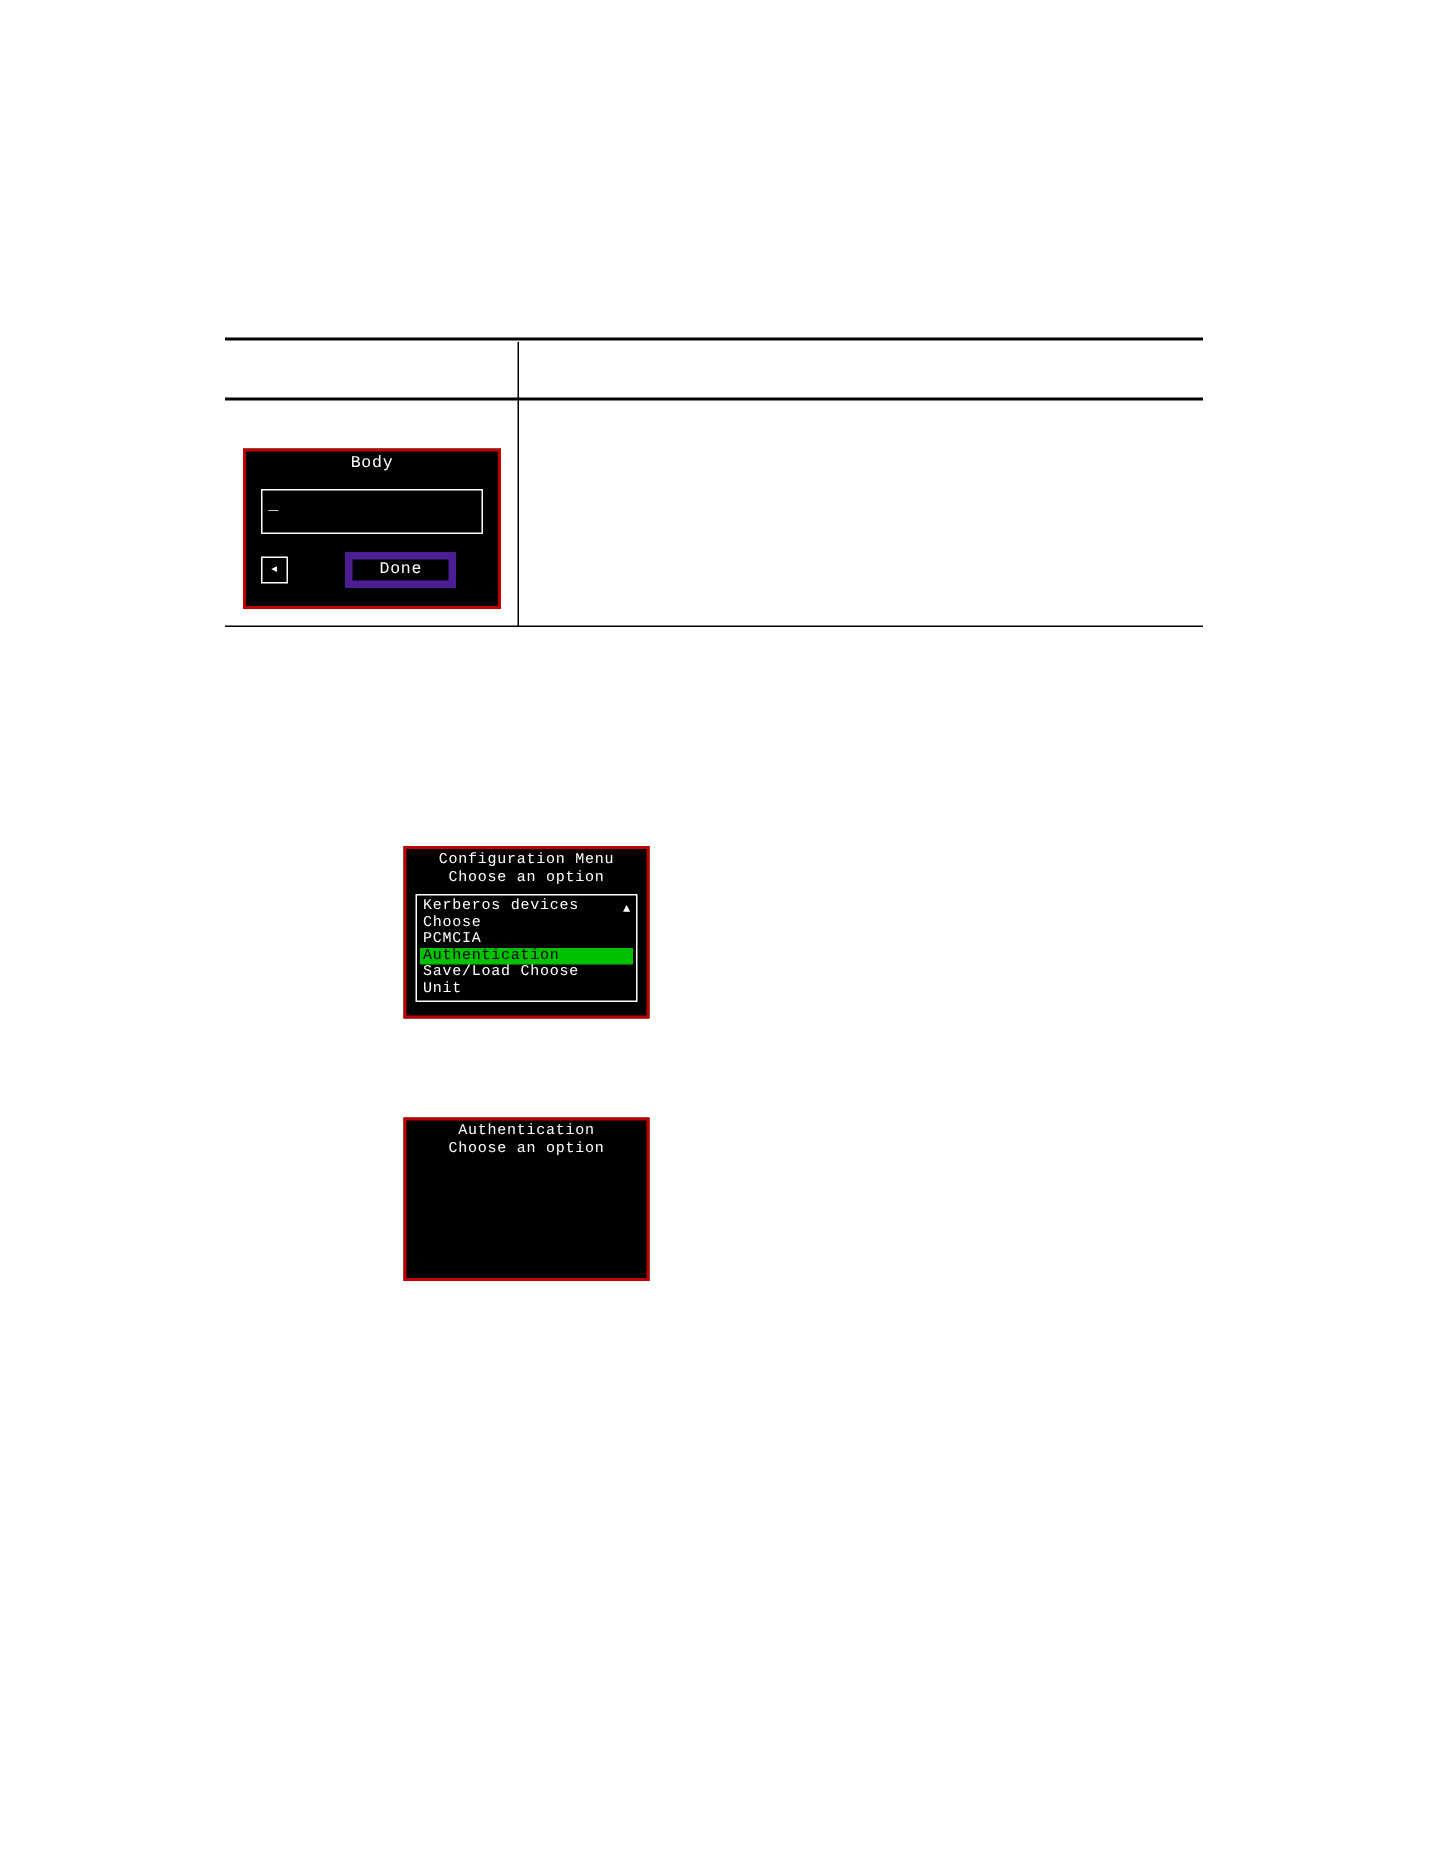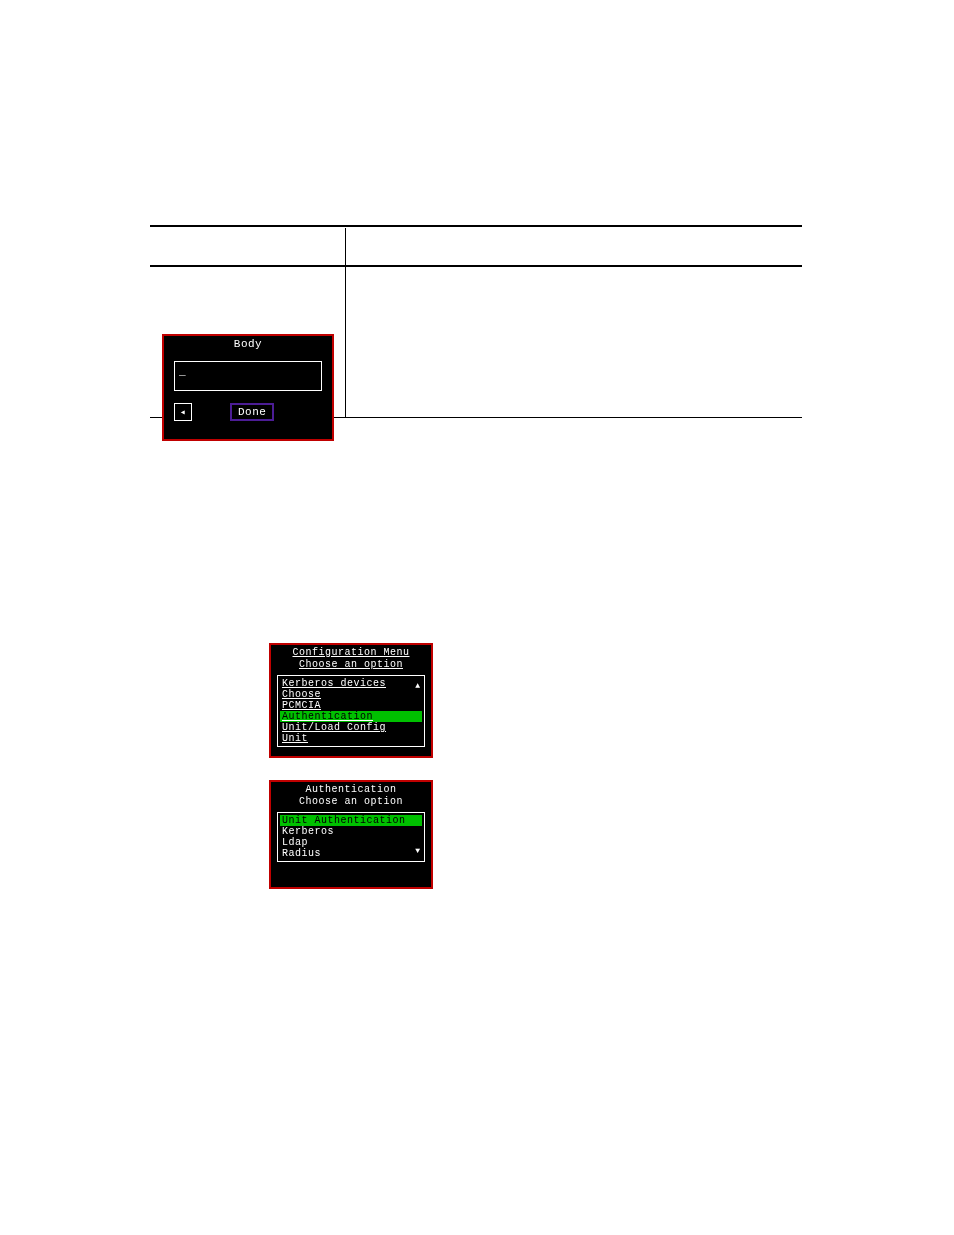--- a/index.html
+++ b/index.html
@@ -40,7 +40,6 @@
     color: #fff;
     font-size: 10px;
     letter-spacing: 0.5px;
-    margin-top: 35px;
   }
   .dialog .title {
     text-align: center;

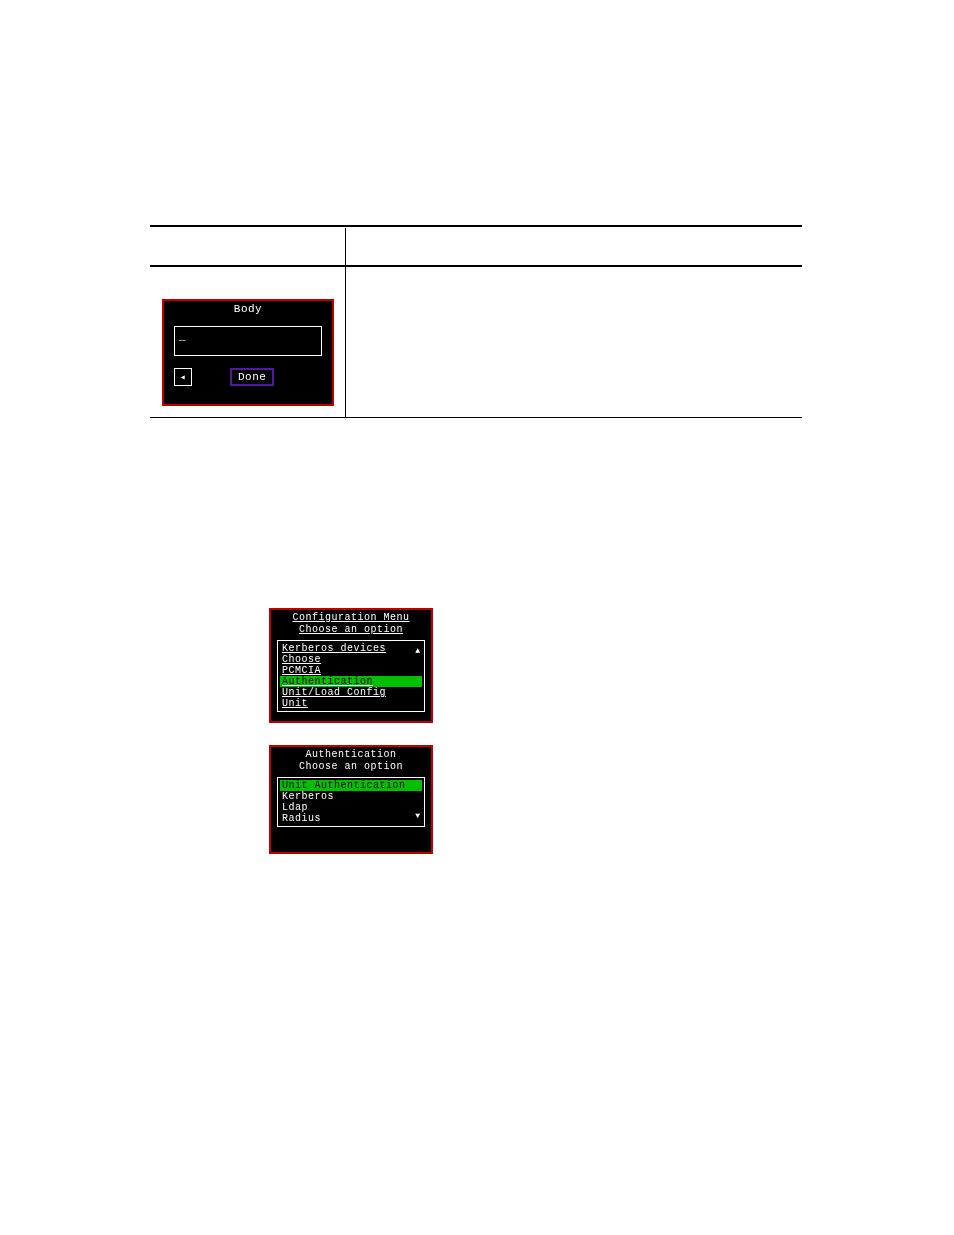--- a/index.html
+++ b/index.html
@@ -109,8 +109,8 @@
     font-size: 10px;
   }
   .body-dialog .done {
-    border: 2px solid #4c1d95;
-    padding: 1px 6px;
+    border: 5px solid #4c1d95;
+    padding: 1px 18px;
     font-size: 11px;
   }
   .cfg-dialog {

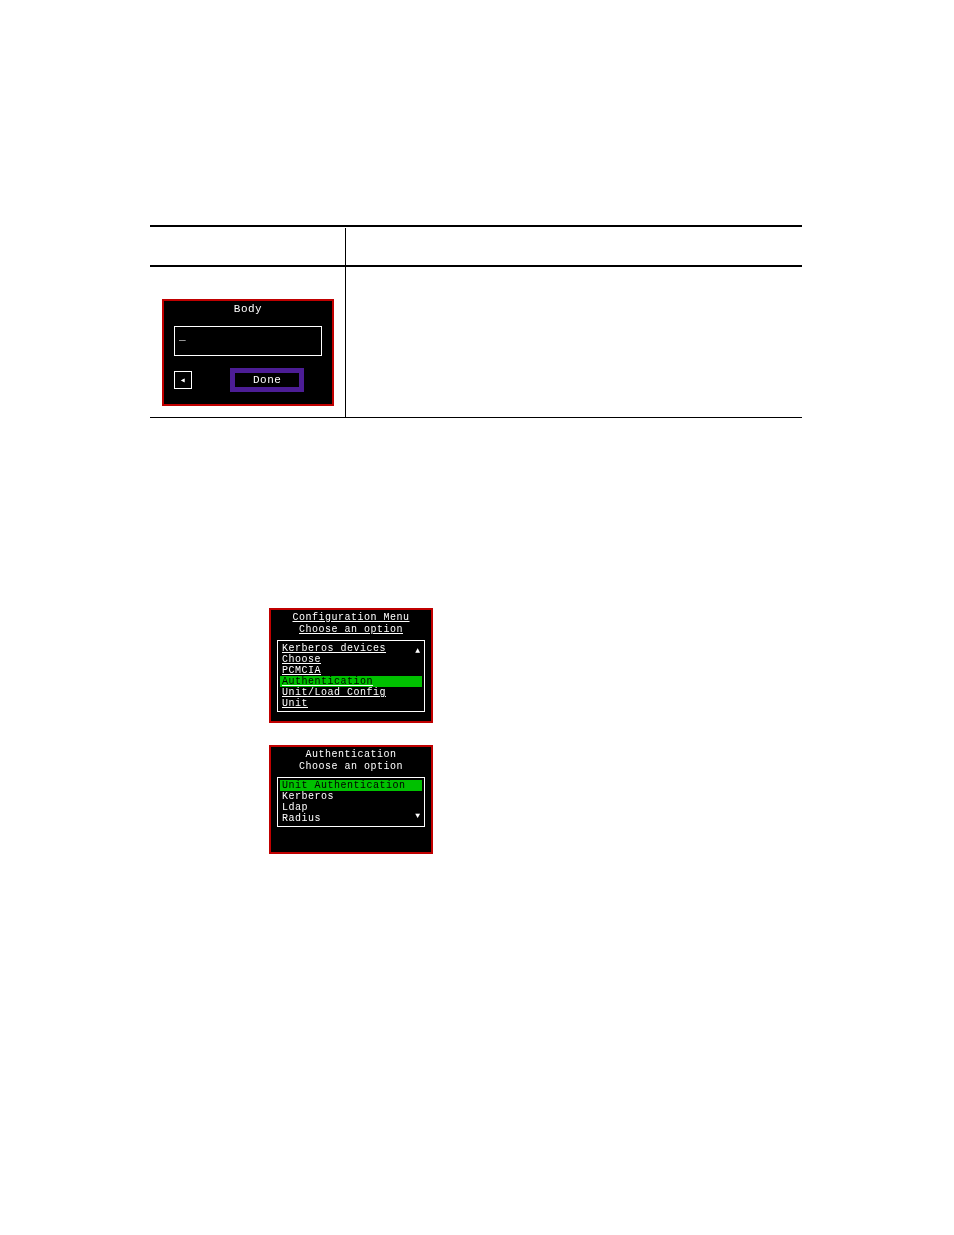--- a/index.html
+++ b/index.html
@@ -115,10 +115,9 @@
   }
   .cfg-dialog {
     left: 269px;
-    top: 608px;
+    top: 564px;
     width: 164px;
     height: 115px;
-    text-decoration: underline;
   }
   .cfg-dialog .scroll-up { top: 6px; }
   .auth-dialog {

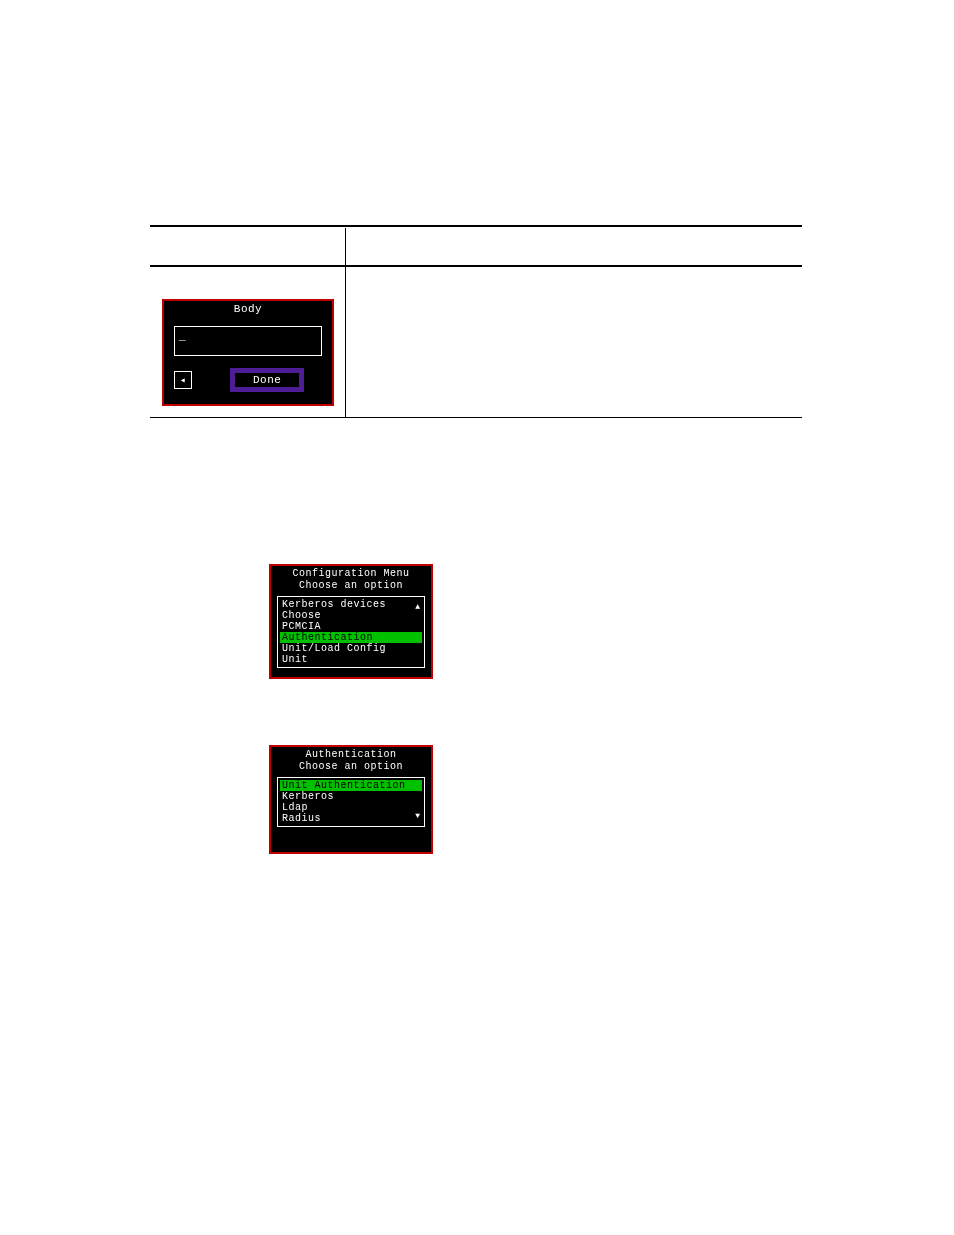--- a/index.html
+++ b/index.html
@@ -168,7 +168,7 @@
     <div class="item">Choose</div>
     <div class="item">PCMCIA</div>
     <div class="item sel">Authentication</div>
-    <div class="item">Unit/Load Config</div>
+    <div class="item">Save/Load Choose</div>
     <div class="item">Unit</div>
   </div>
 </div>

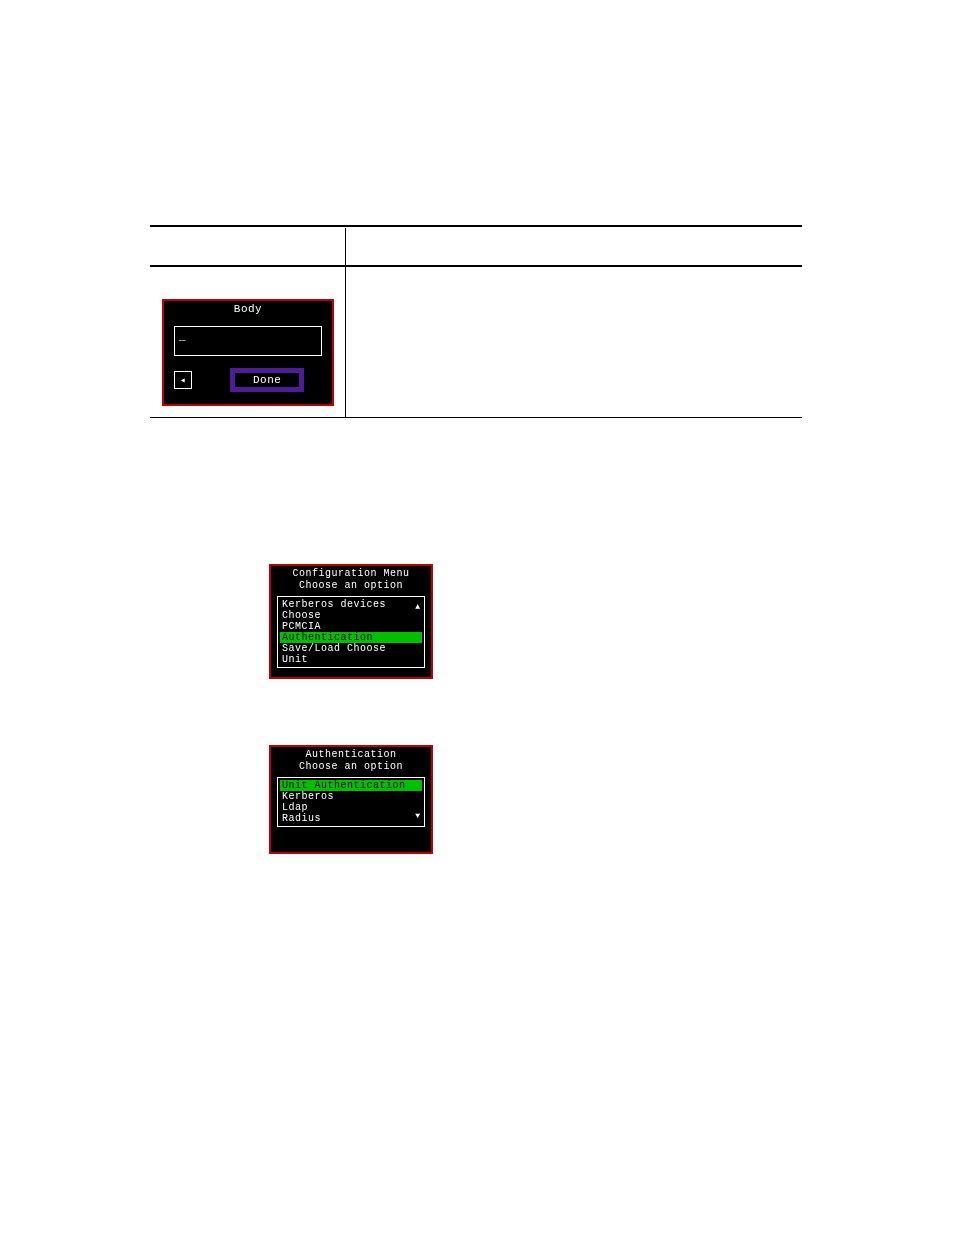--- a/index.html
+++ b/index.html
@@ -178,13 +178,6 @@
     <div>Authentication</div>
     <div>Choose an option</div>
   </div>
-  <div class="list">
-    <div class="item sel">Unit Authentication</div>
-    <div class="item">Kerberos</div>
-    <div class="item">Ldap</div>
-    <div class="item">Radius</div>
-    <div class="scroll-down">▼</div>
-  </div>
 </div>
 
 </body></html>

